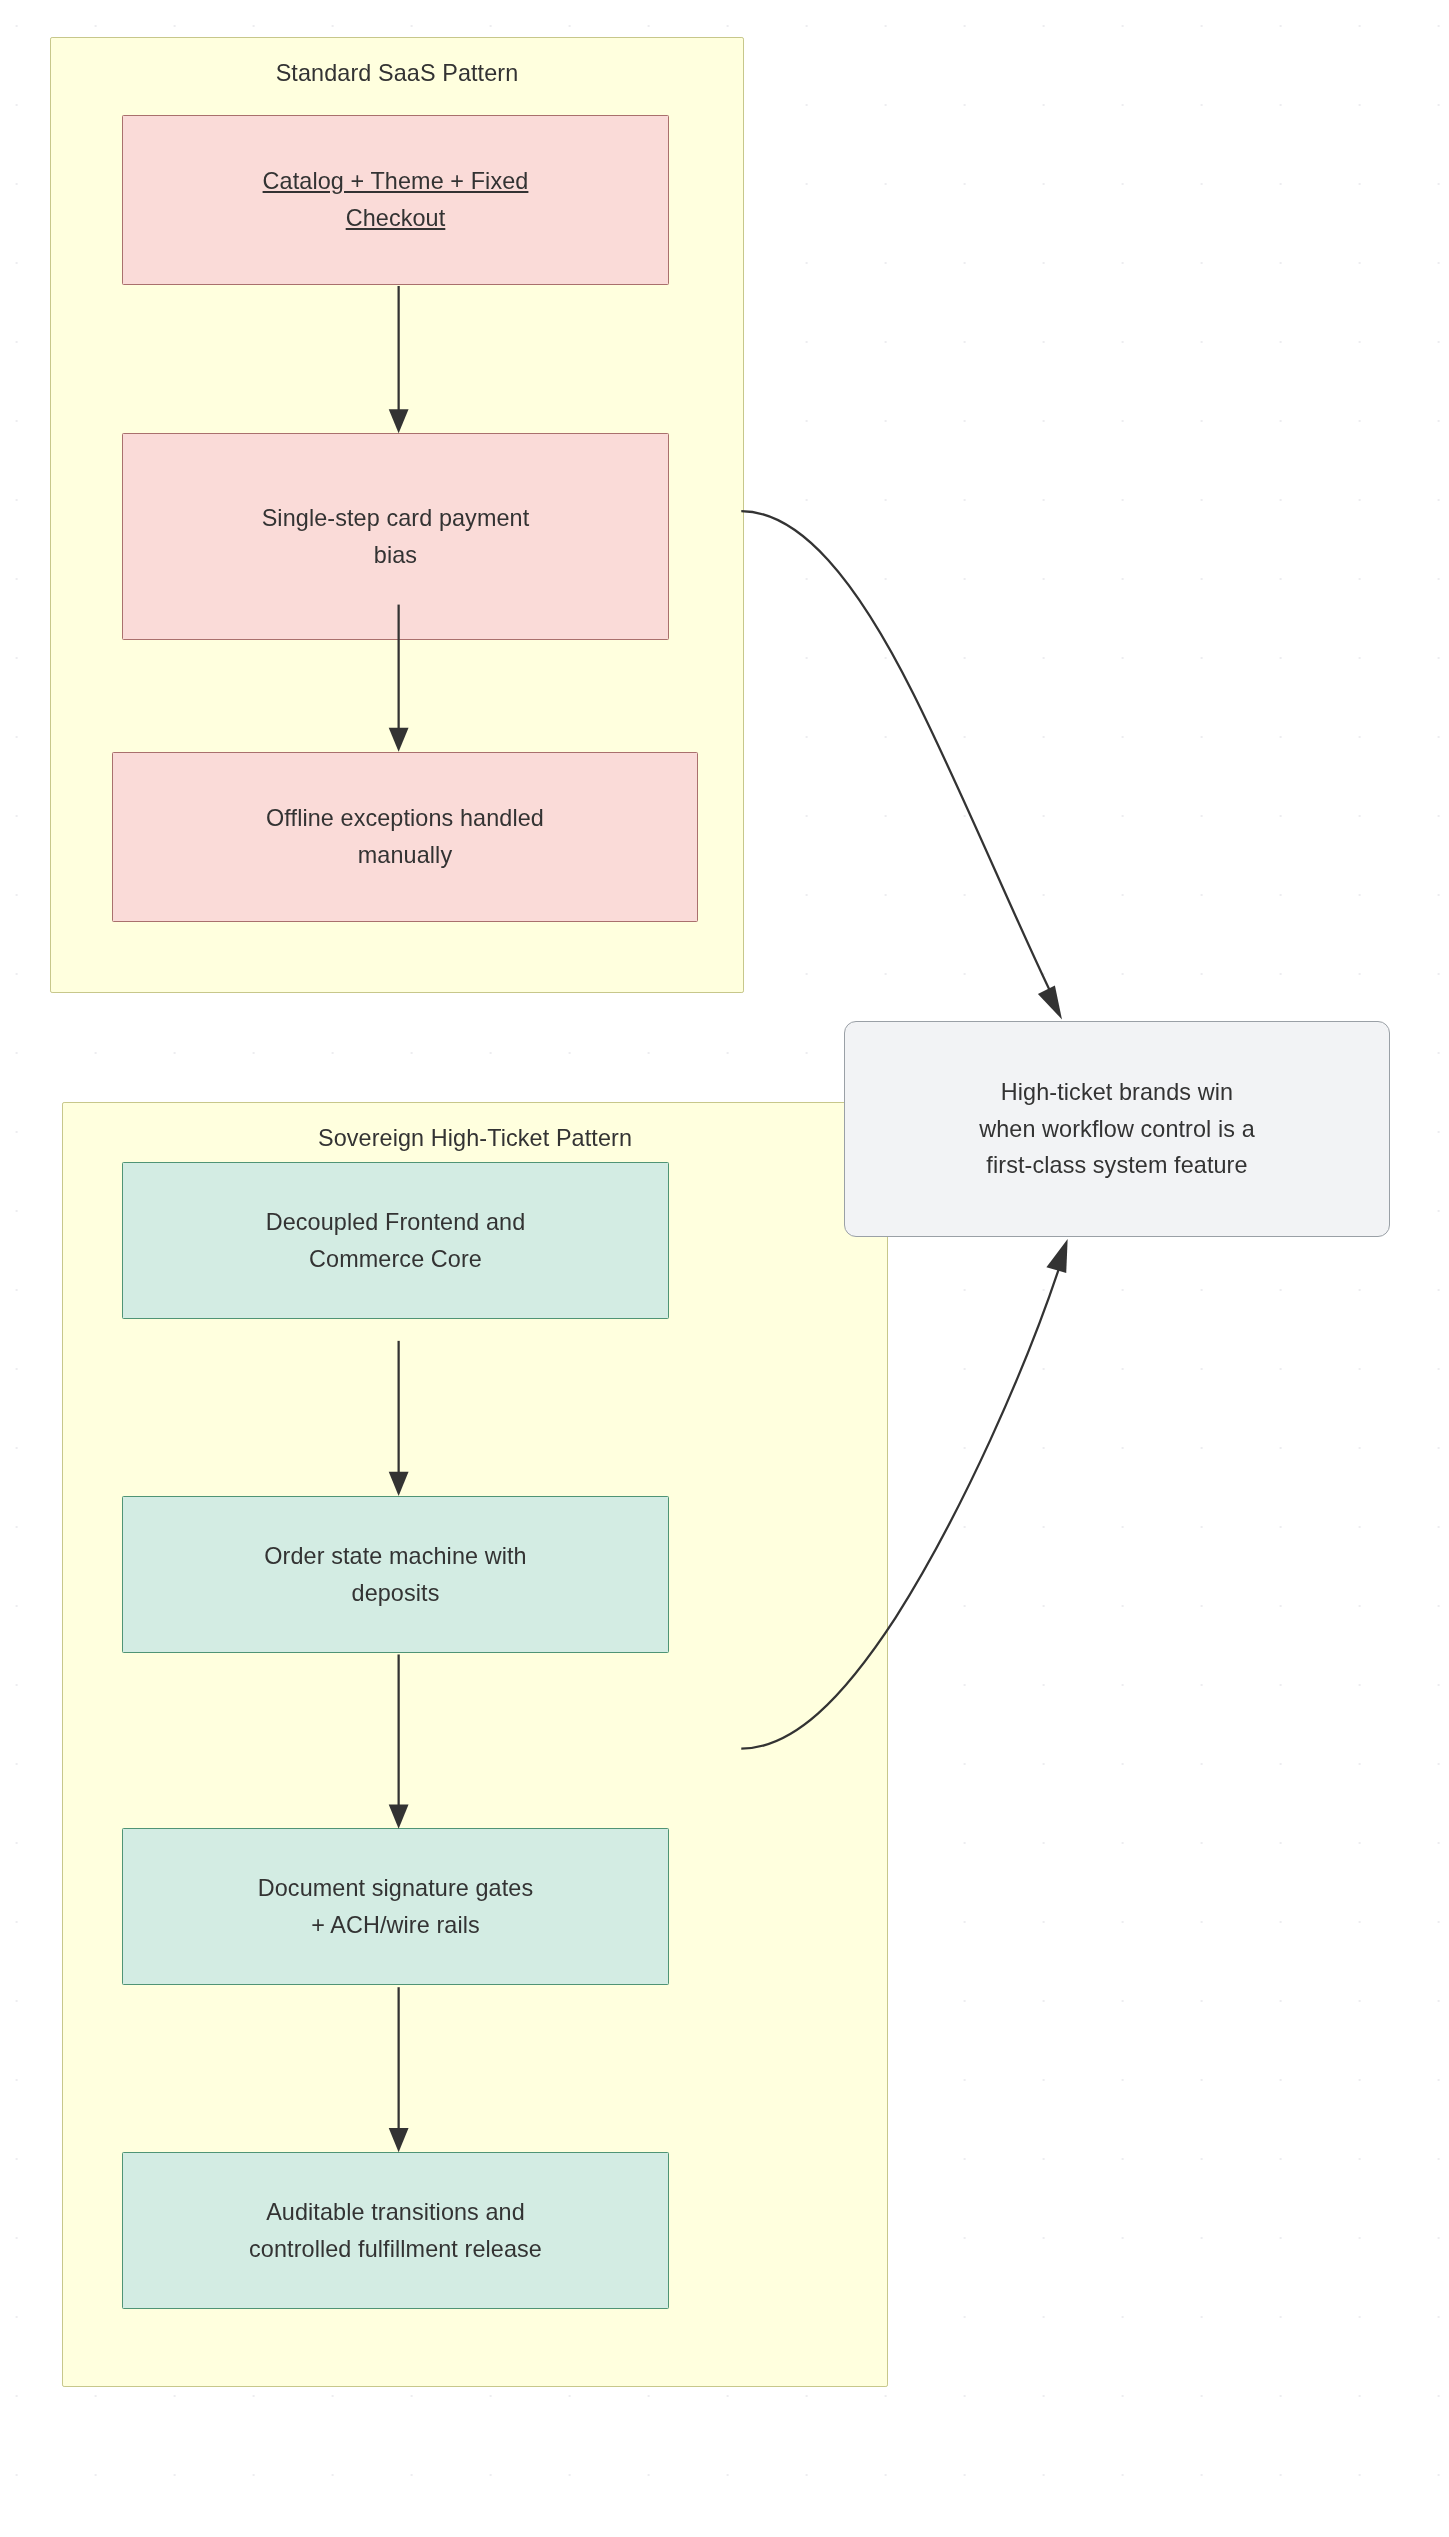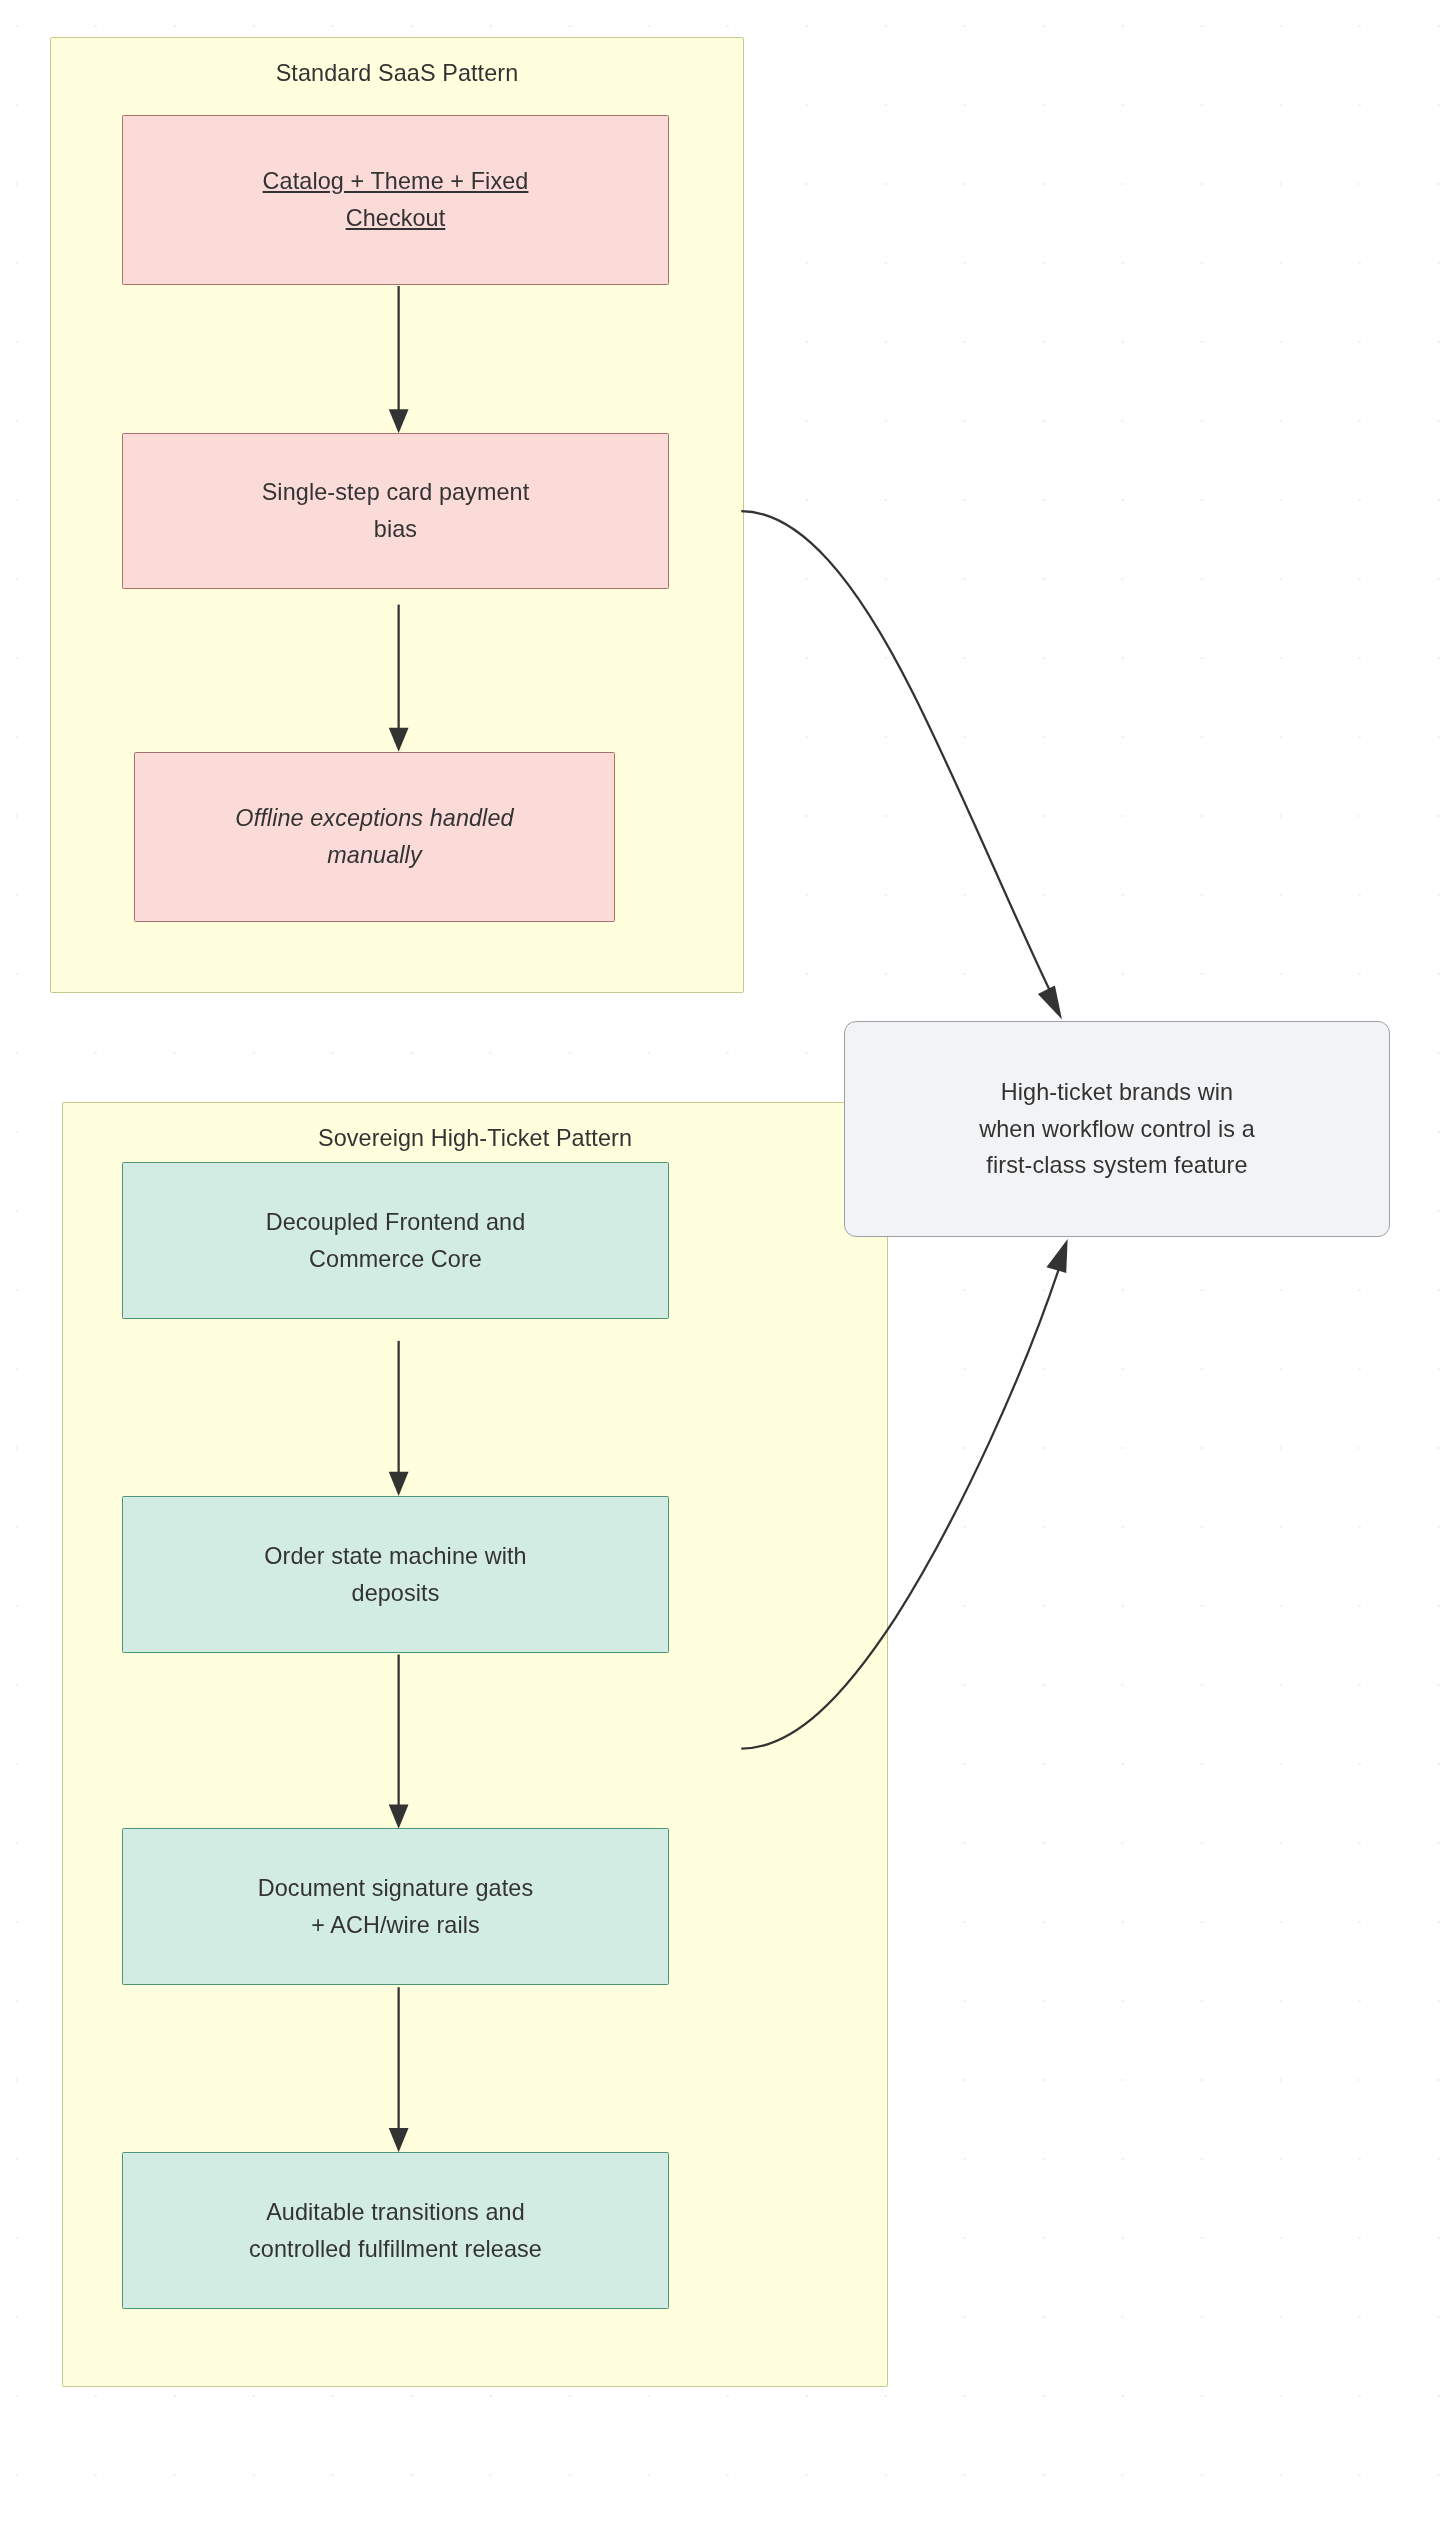--- a/index.html
+++ b/index.html
@@ -110,7 +110,7 @@
 Checkout</span>
   </div>
 
-  <div class="node node-pink" style="left:122px; top:433px; width:547px; height:156px;">
+  <div class="node node-pink" style="left:122px; top:433px; width:547px; height:207px;">
     <span class="node-label">Single-step card payment
 bias</span>
   </div>

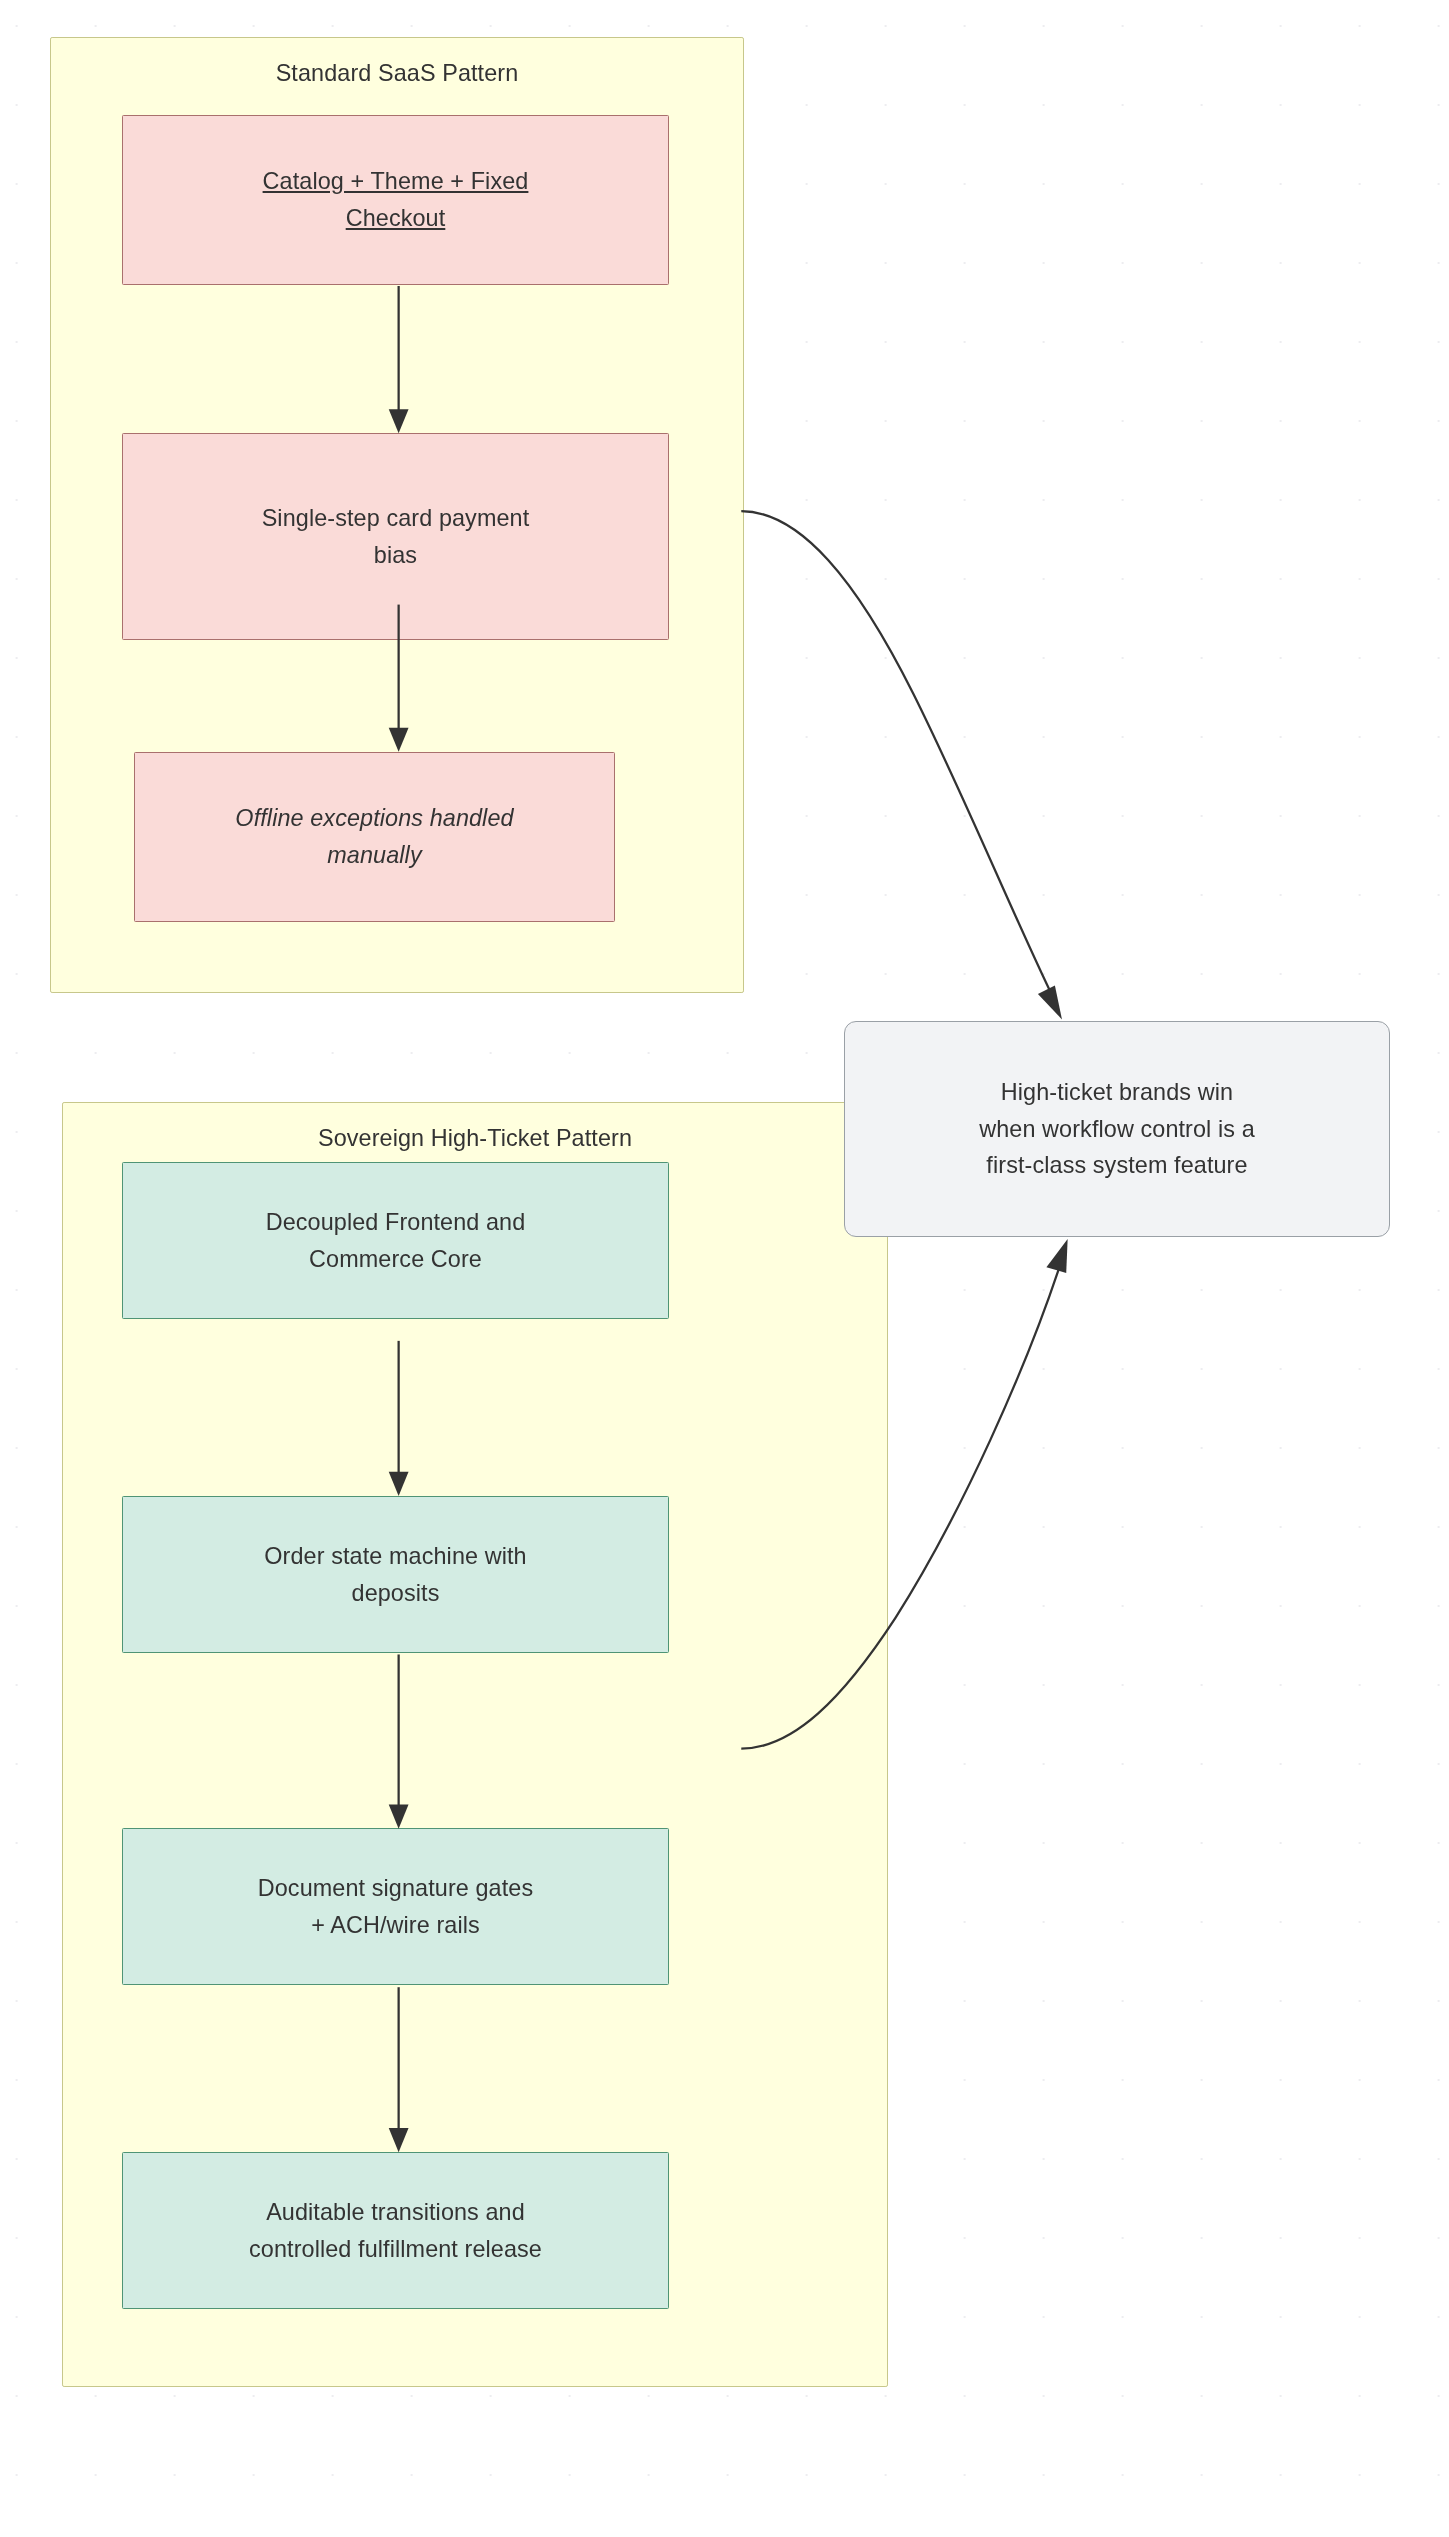--- a/index.html
+++ b/index.html
@@ -115,7 +115,7 @@
 bias</span>
   </div>
 
-  <div class="node node-pink" style="left:134px; top:752px; width:481px; height:170px;font-style:italic;">
+  <div class="node node-pink" style="left:112px; top:752px; width:586px; height:170px;">
     <span class="node-label">Offline exceptions handled
 manually</span>
   </div>

